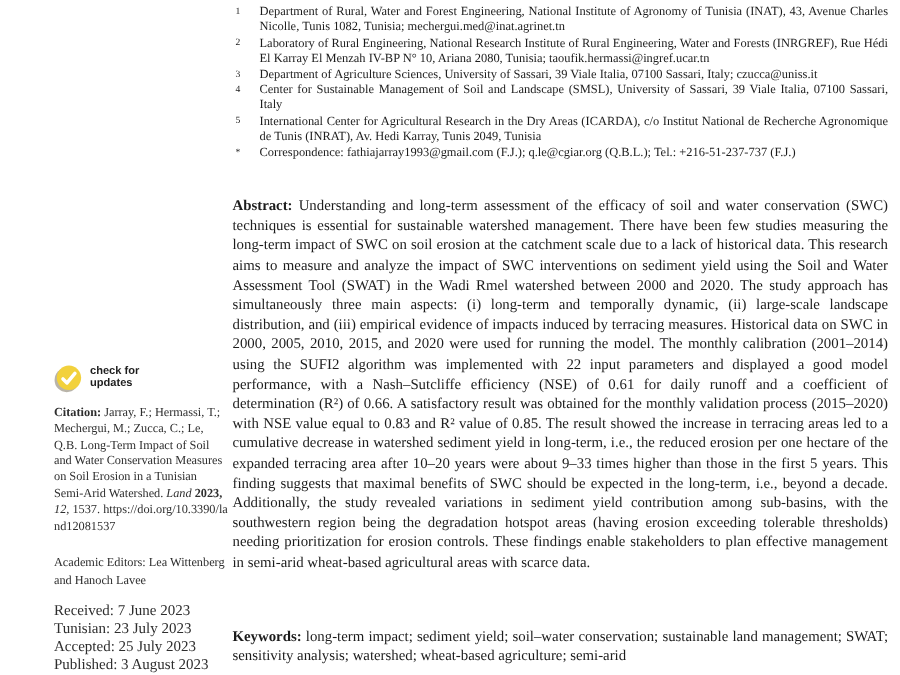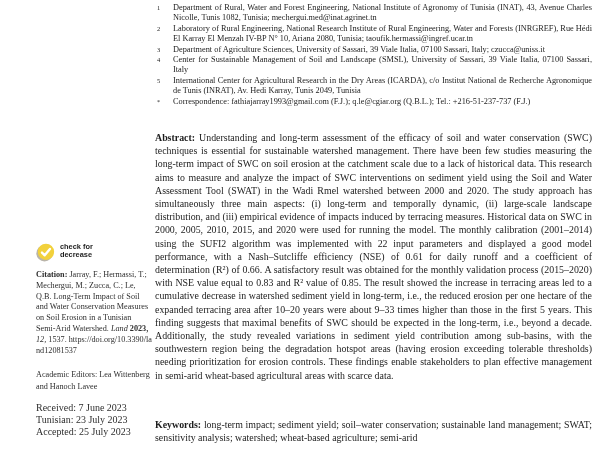--- a/index.html
+++ b/index.html
@@ -88,7 +88,7 @@
       </span>
       <span class="badge-label">
         <span>check for</span>
-        <span>decrease</span>
+        <span>updates</span>
       </span>
     </div>
 

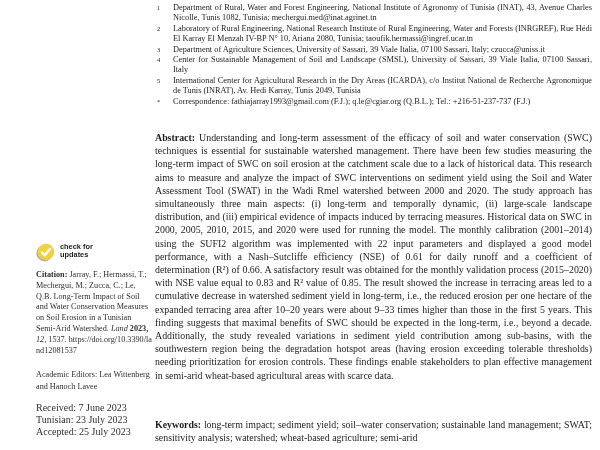--- a/index.html
+++ b/index.html
@@ -112,6 +112,7 @@
       <div><span>Received:</span> <span>7 June 2023</span></div>
       <div><span>Tunisian:</span> <span>23 July 2023</span></div>
       <div><span>Accepted:</span> <span>25 July 2023</span></div>
+      <div><span>Published:</span> <span>3 August 2023</span></div>
     </div>
 
   </aside>

